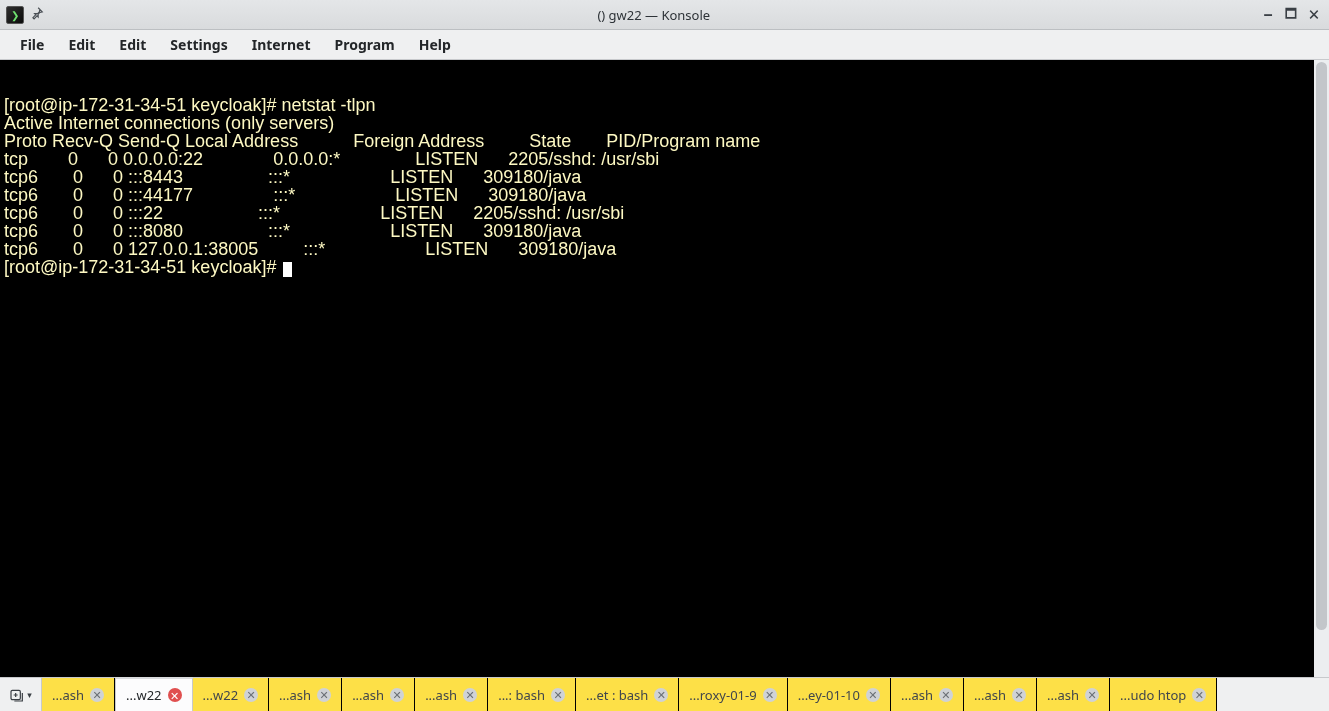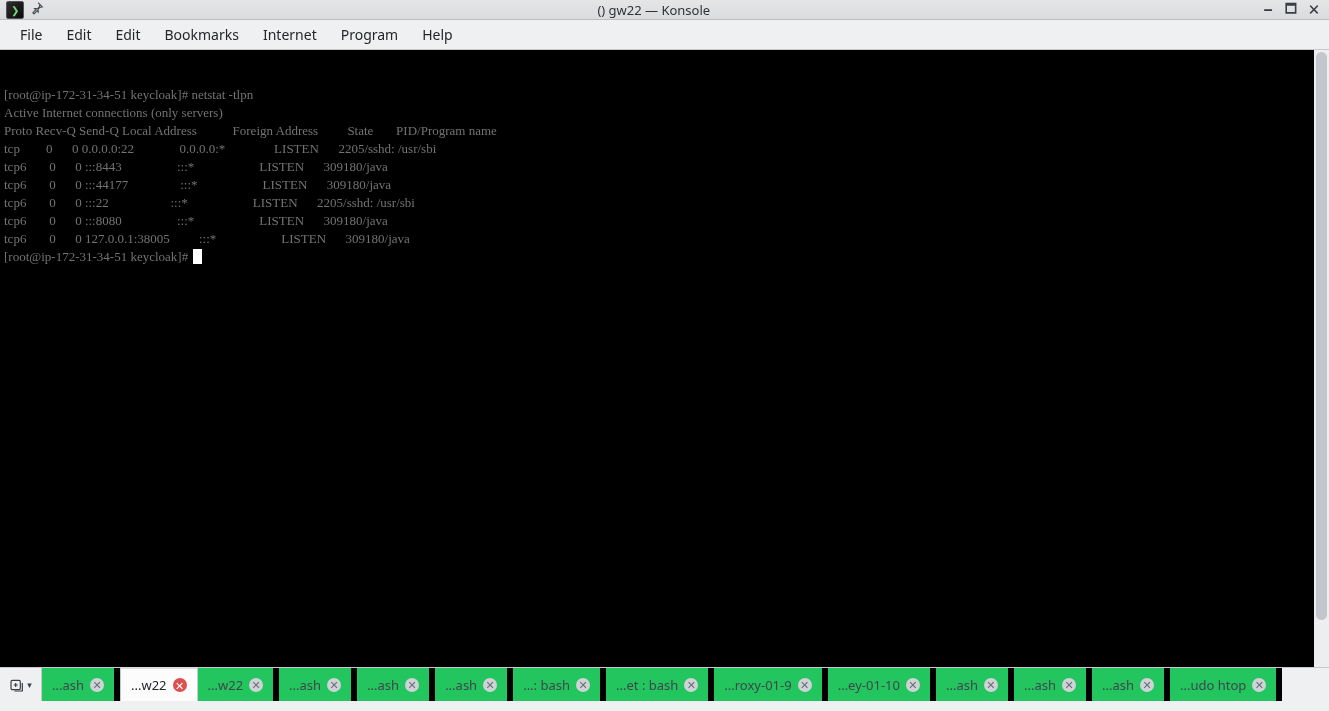--- a/index.html
+++ b/index.html
@@ -12,7 +12,7 @@
   }
   
   .titlebar {
-    height: 20px;
+    height: 30px;
     background: linear-gradient(#e4e6e8, #d9dbdd);
     border-bottom: 1px solid #bcbfc2;
     display: flex;

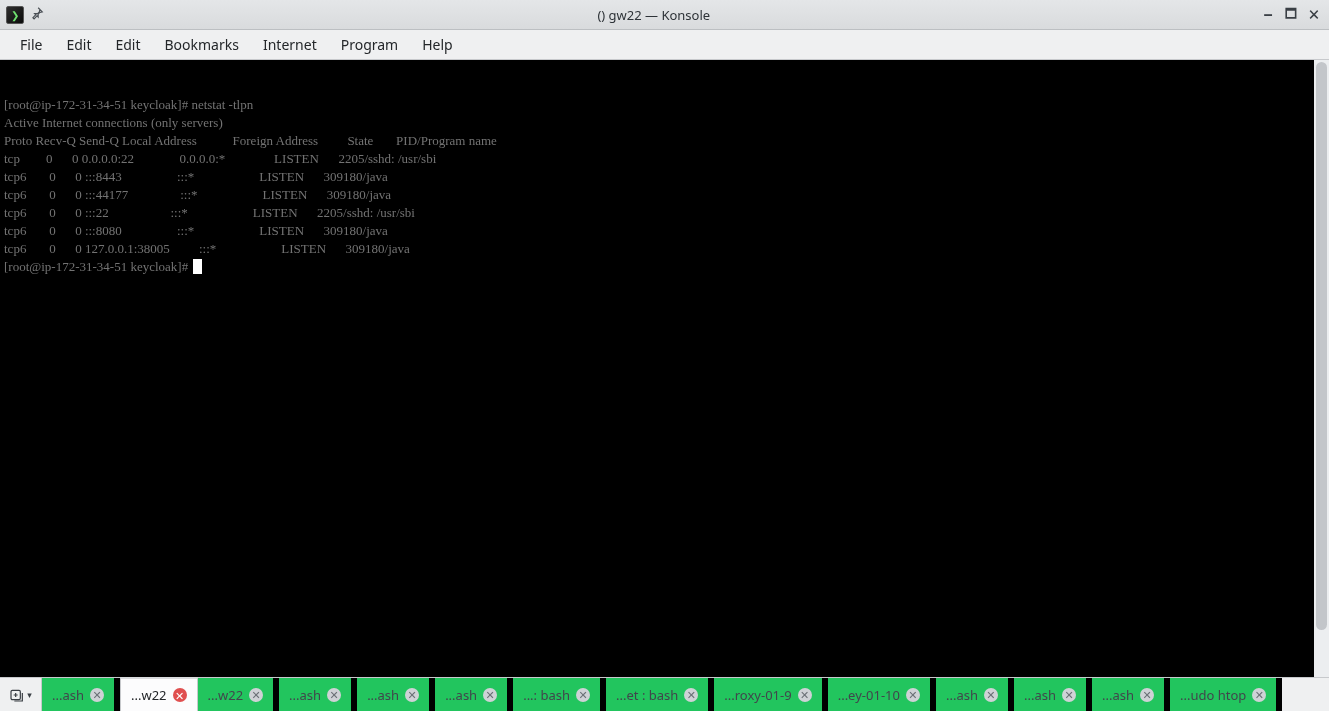--- a/index.html
+++ b/index.html
@@ -46,7 +46,7 @@
     font-size:14px; color:#232629;
     gap: 0;
   }
-  .menubar .menu-item{ padding:14px 12px; cursor:pointer;}
+  .menubar .menu-item{ padding:14px 12px; cursor:pointer;font-weight:bold;}
   
   .term-wrap{
     position:relative;

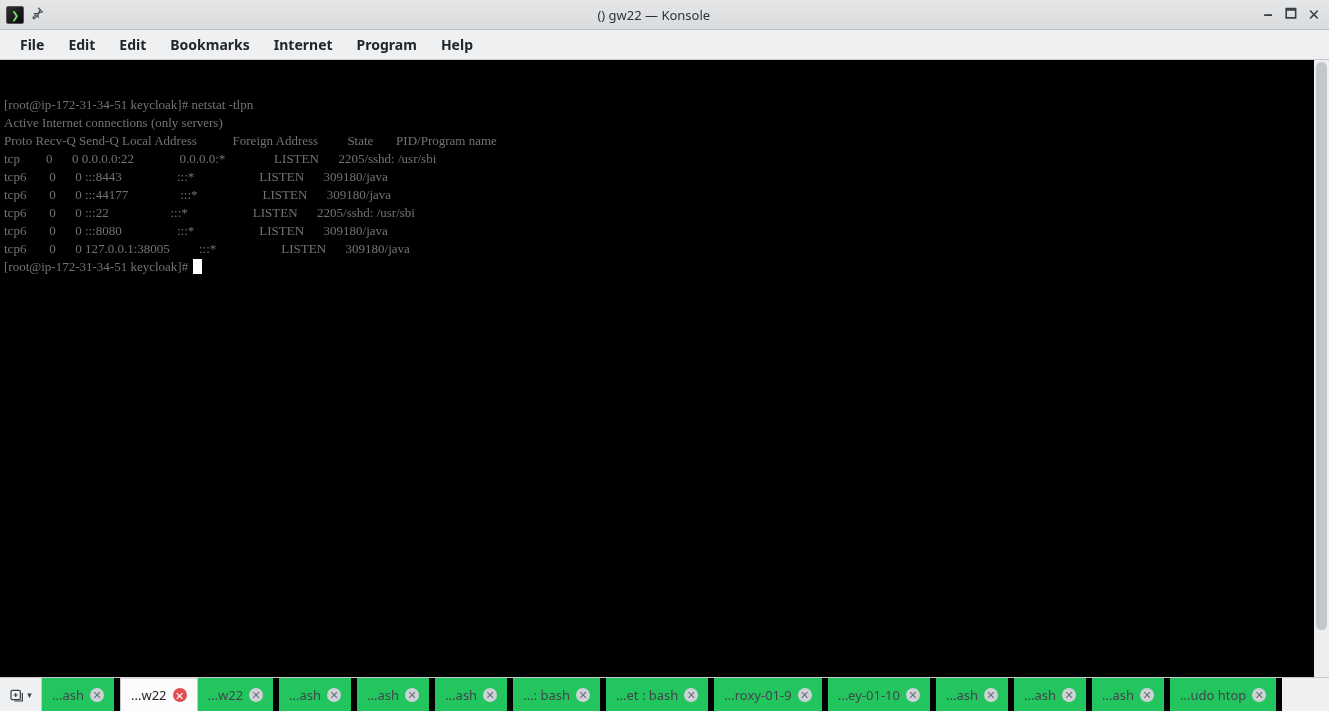--- a/index.html
+++ b/index.html
@@ -129,7 +129,7 @@
   <span class="menu-item">File</span>
   <span class="menu-item">Edit</span>
   <span class="menu-item">Edit</span>
-  <span class="menu-item">Bookmarks</span>
+  <span class="menu-item">Settings</span>
   <span class="menu-item">Internet</span>
   <span class="menu-item">Program</span>
   <span class="menu-item">Help</span>

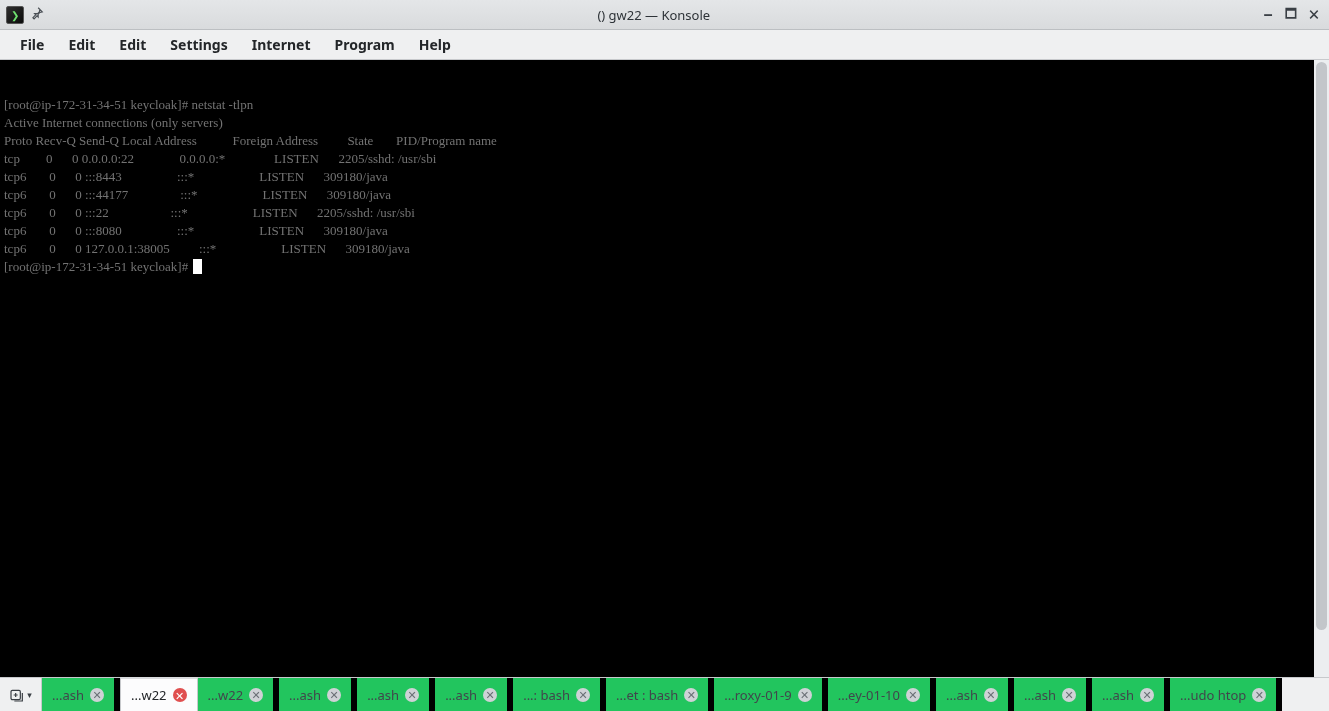--- a/index.html
+++ b/index.html
@@ -52,9 +52,9 @@
     position:relative;
     height: calc(711px - 30px - 30px - 34px);
     background:#000;
-    color:#737373;
-    font-family:Liberation Serif, serif;
-    font-size:13px;
+    color:#fef9c3;
+    font-family:Liberation Sans, sans-serif;
+    font-size:18px;
     line-height:18px;
     letter-spacing:0;
     white-space:pre;

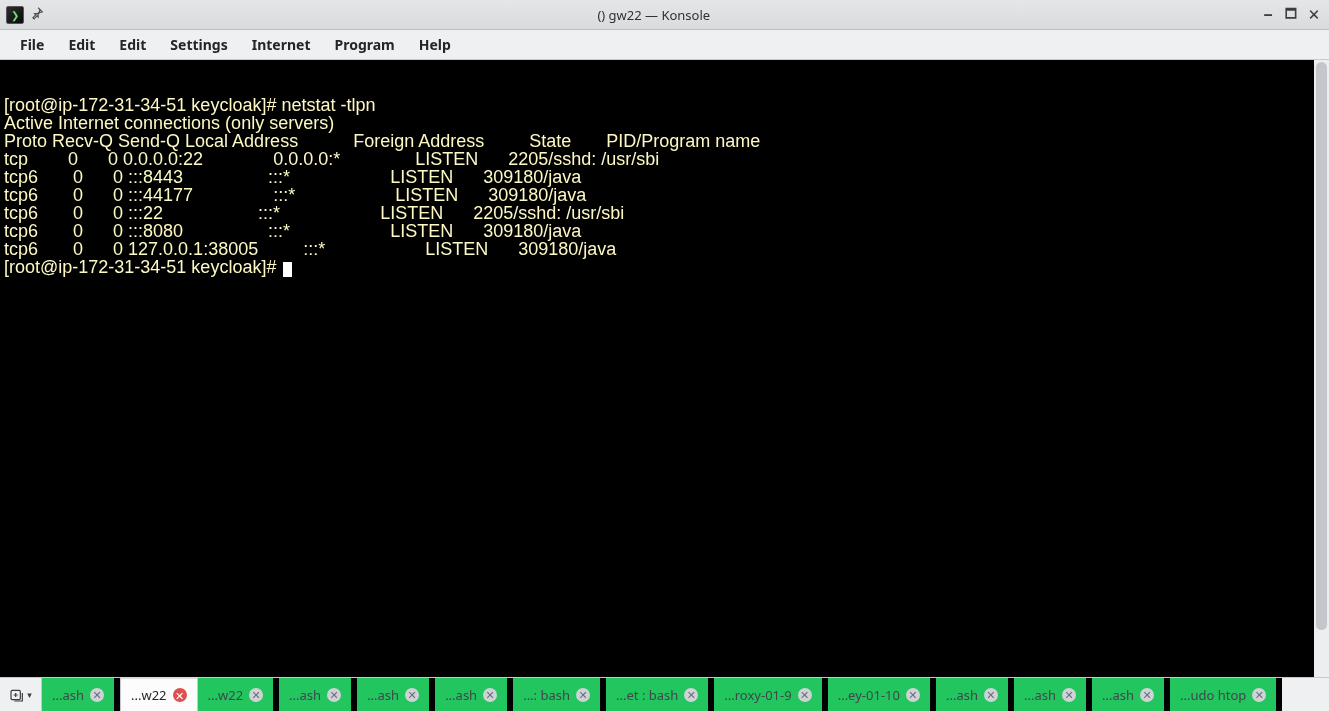--- a/index.html
+++ b/index.html
@@ -87,8 +87,8 @@
   .tabbar .newtab .chev{font-size:9px;color:#3a3f45;margin-left:2px;}
   .tabbar .tab{
     display:flex; align-items:center; gap:6px;
-    padding:0 10px; border-right:6px solid #000000;
-    background:#22c55e; color:#41464c; cursor:pointer;
+    padding:0 10px; border-right:1px solid #000000;
+    background:#fde047; color:#41464c; cursor:pointer;
     min-width:0;
   }
   .tabbar .tab.active{

